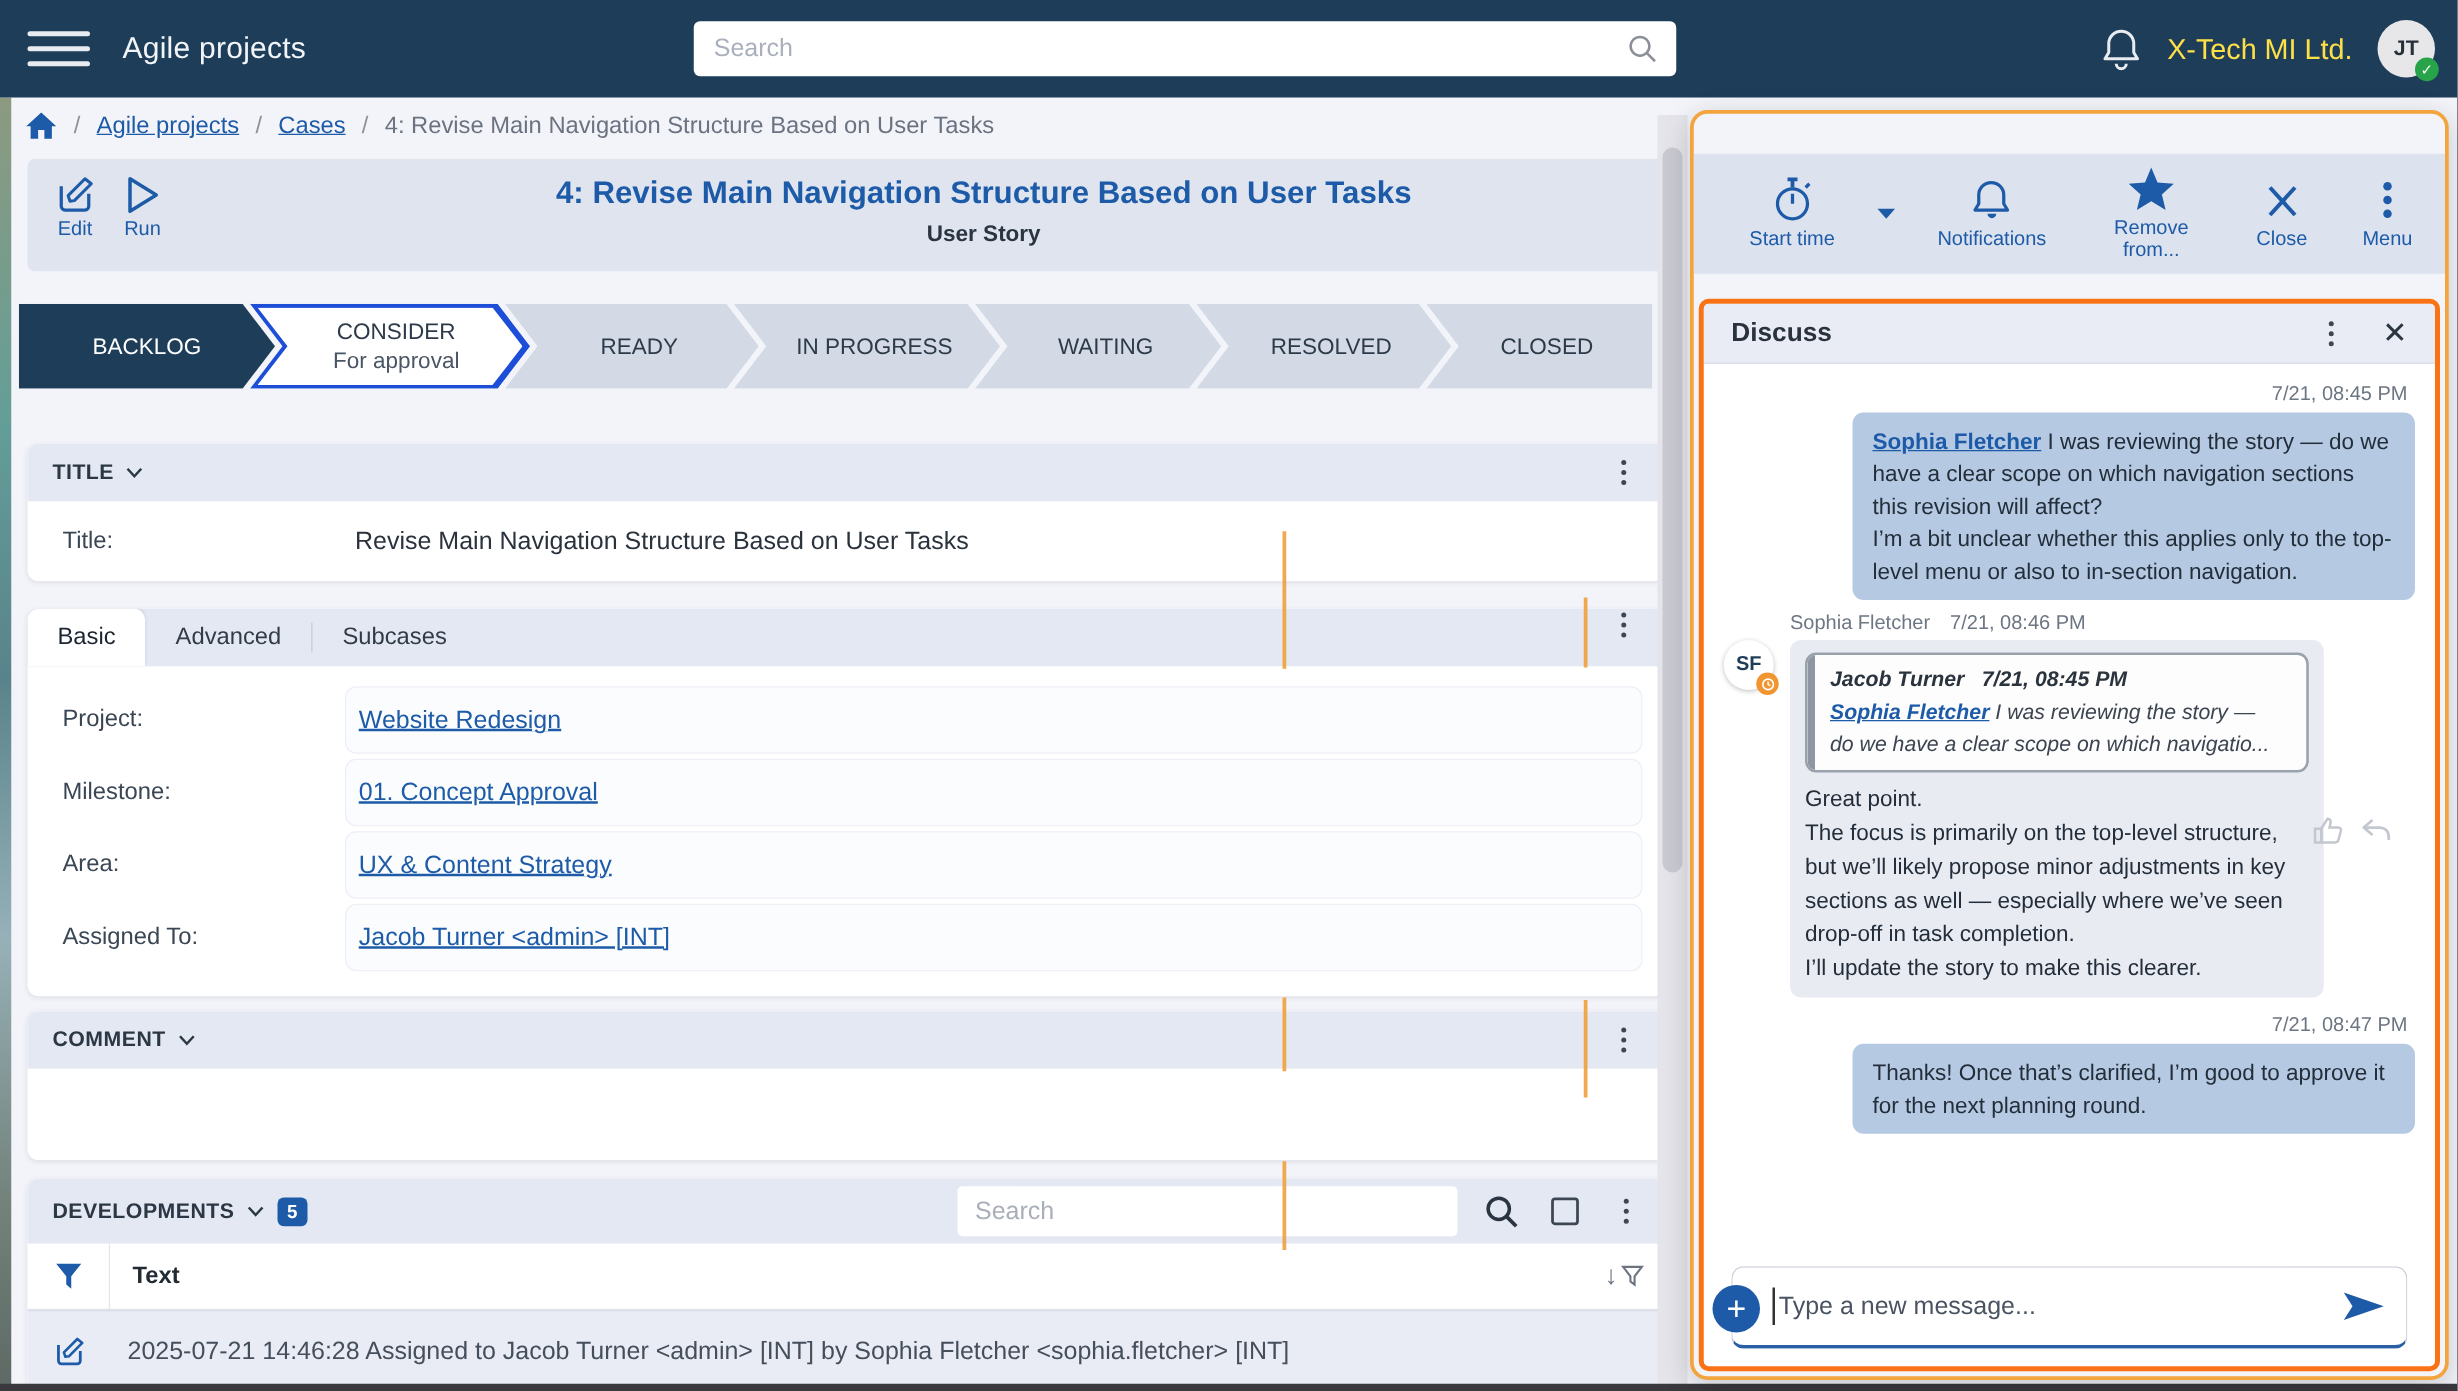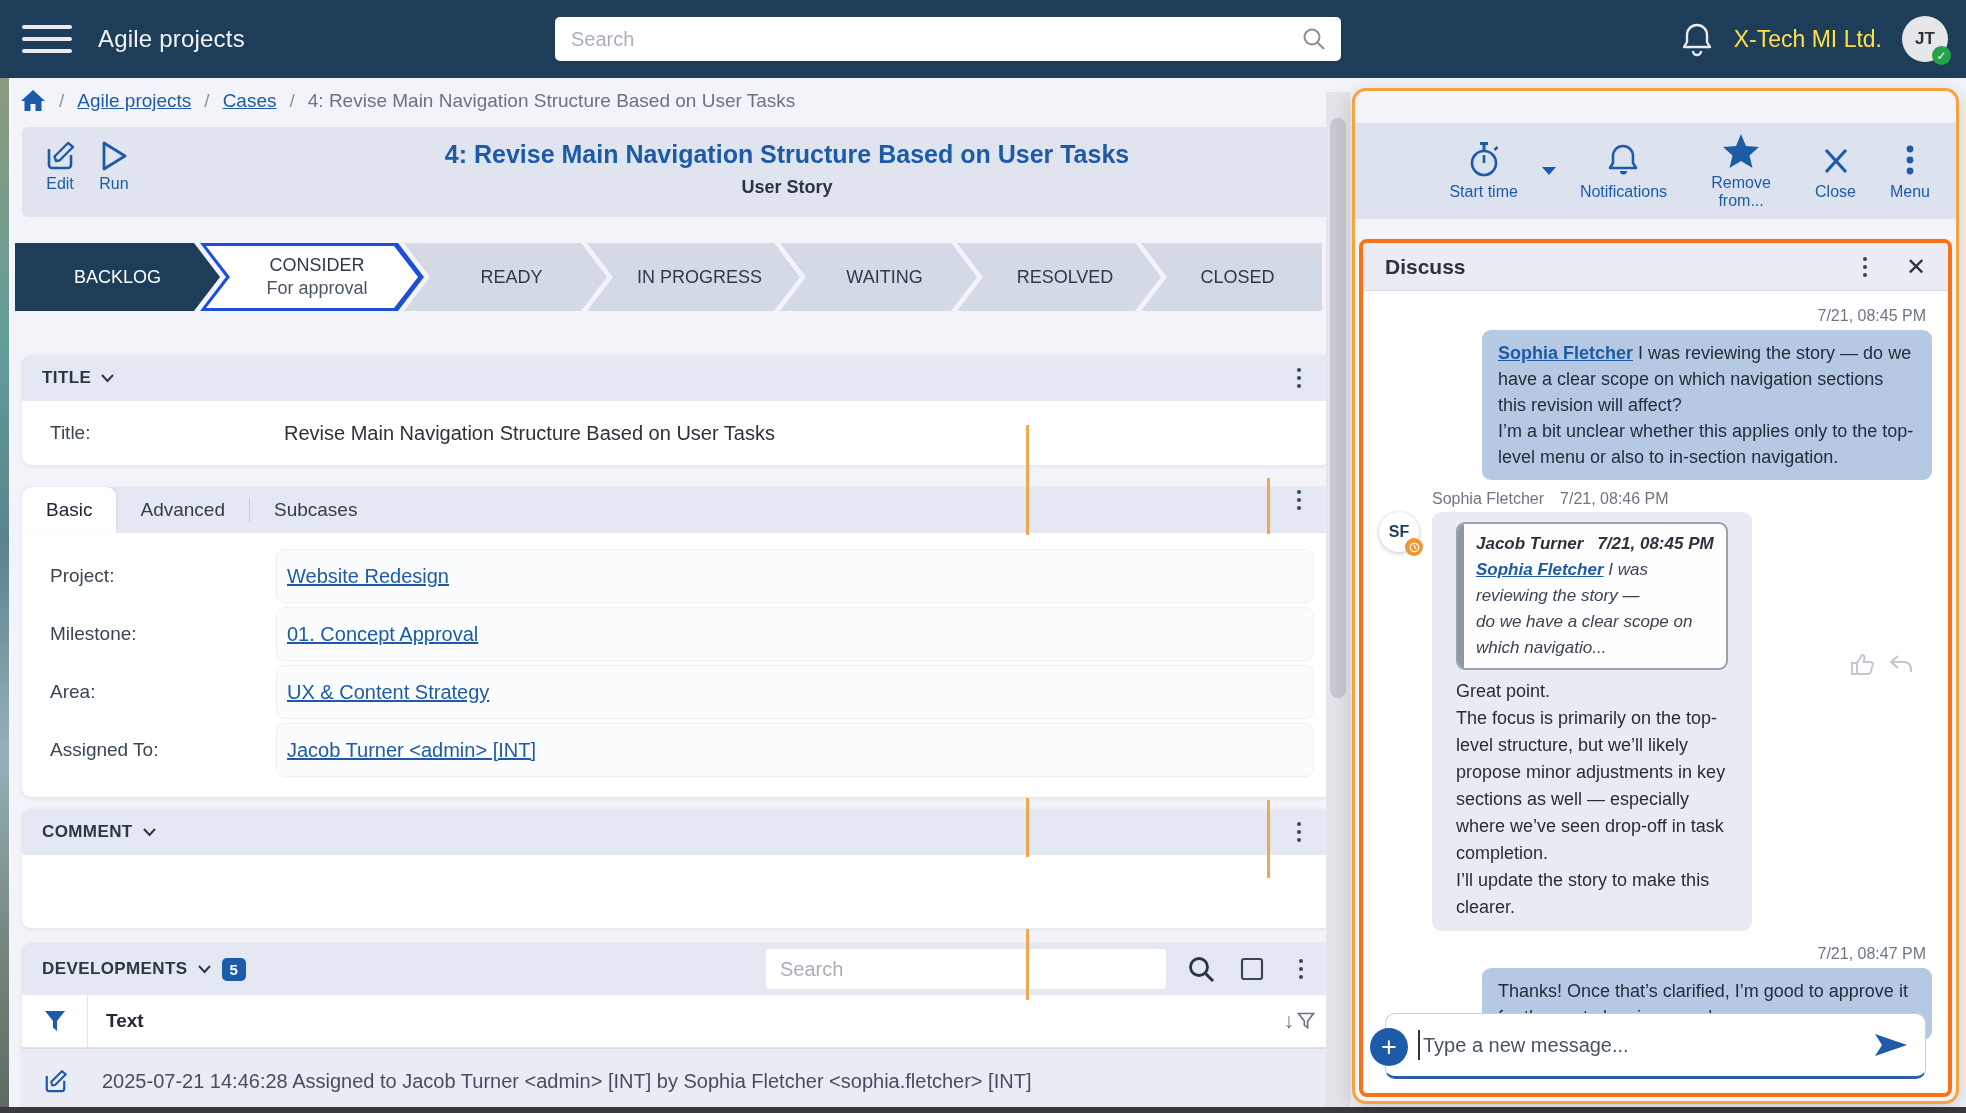--- a/index.html
+++ b/index.html
@@ -97,7 +97,7 @@
 
   
   .side-panel { position:absolute; left:1352px; top:88px; width:607px; height:1016px; background:#f3f4fa; border:3px solid #f3a43f; border-radius:14px; box-shadow:0 6px 22px rgba(0,0,0,.18); z-index:10; overflow:hidden; }
-  .side-toolbar { position:absolute; left:0; top:32px; width:100%; height:96px; background:#dce2ee; display:flex; align-items:center; justify-content:flex-end; gap:34px; padding-right:26px; }
+  .side-toolbar { position:absolute; left:0; top:32px; width:100%; height:96px; background:#dce2ee; display:flex; align-items:center; justify-content:flex-end; gap:44px; padding-right:26px; }
   .tool { display:flex; flex-direction:column; align-items:center; color:#1d5ba8; font-size:16px; cursor:pointer; text-align:center; line-height:18px; }
   .tool svg { margin-bottom:4px; }
   .tool-caret { align-self:center; margin:0 -12px; cursor:pointer; }

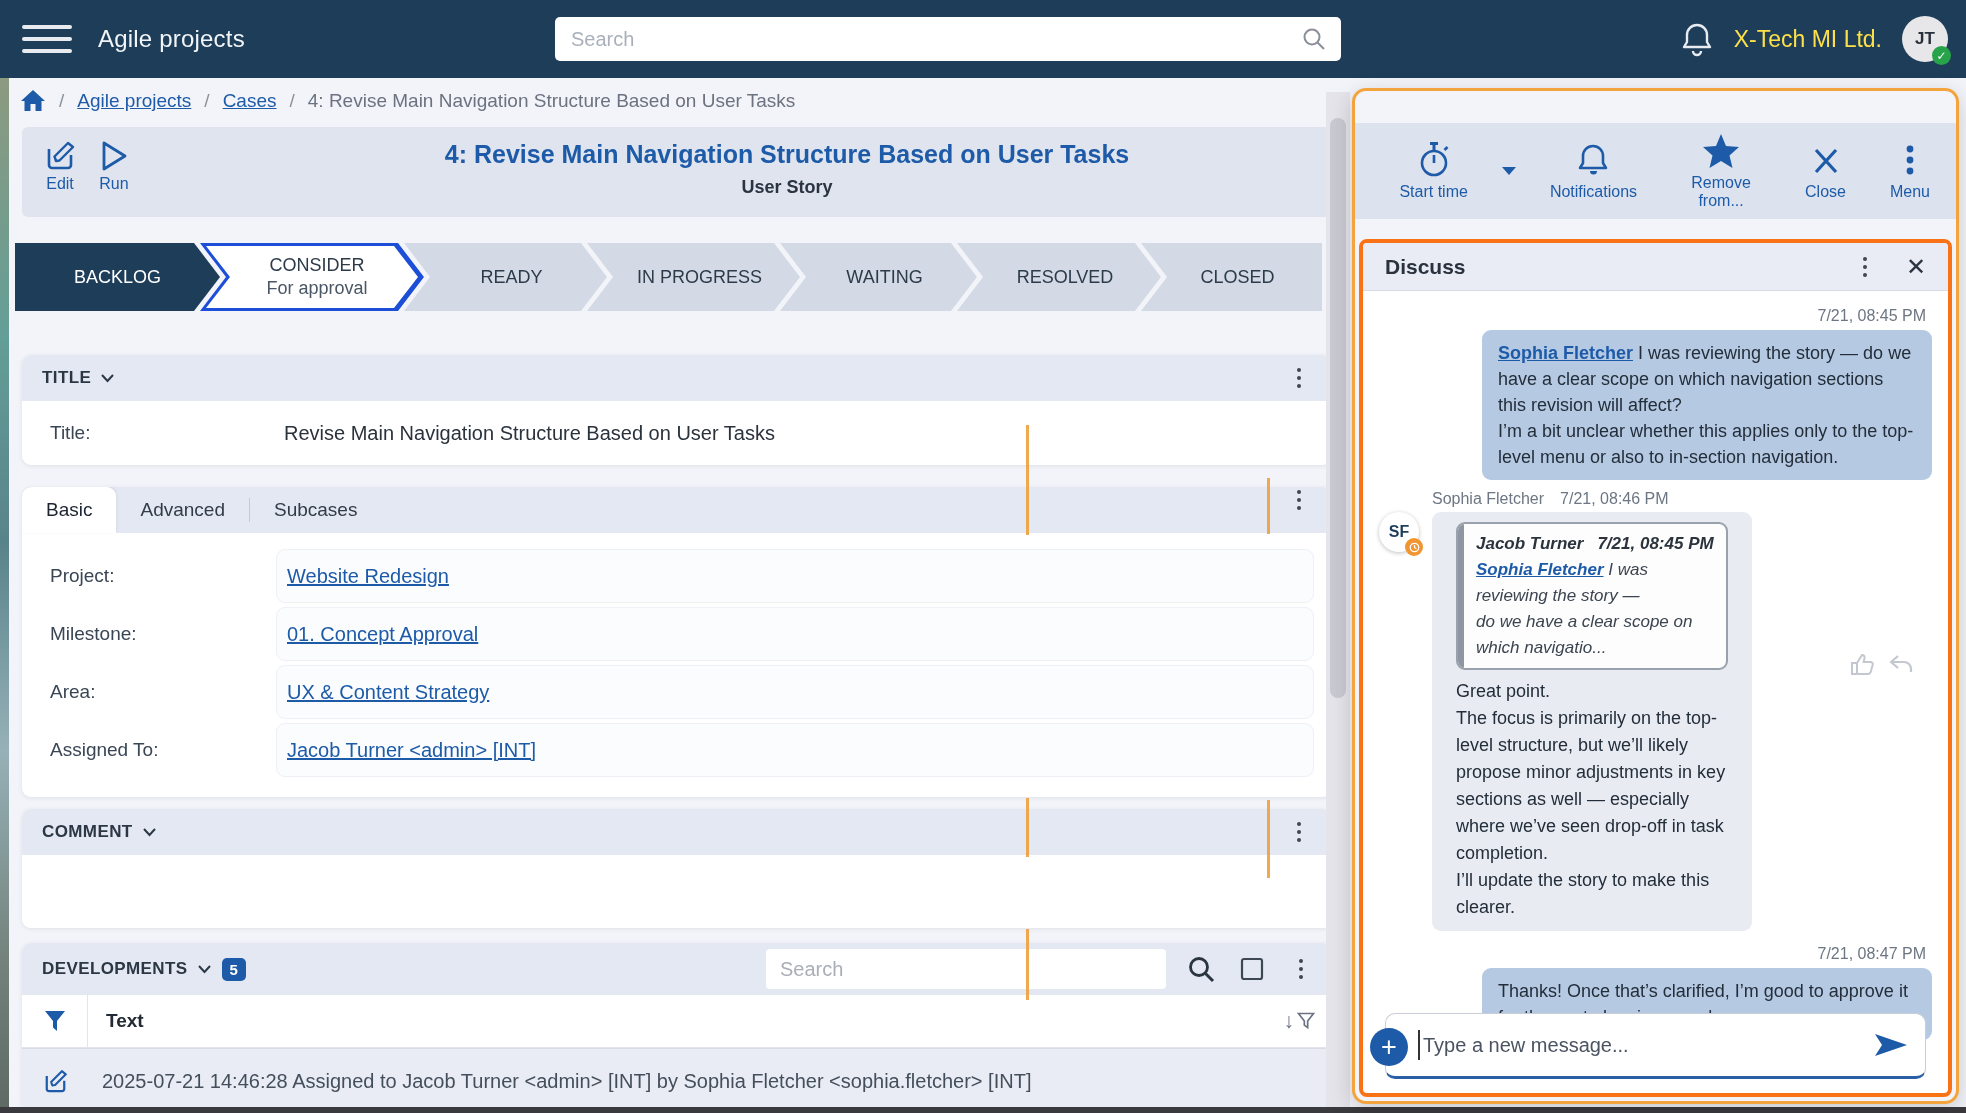--- a/index.html
+++ b/index.html
@@ -120,7 +120,7 @@
   .sf-badge { position:absolute; right:-4px; bottom:-4px; width:18px; height:18px; border-radius:50%; background:#f09530; display:flex; align-items:center; justify-content:center; }
   .msg-main { margin-left:13px; }
   .msg-meta { font-size:16px; color:#6d7683; margin-bottom:4px; display:flex; gap:16px; }
-  .bubble-gray { width:320px; background:#e9ebf2; border-radius:9px; padding:10px 24px; font-size:18px; line-height:27px; color:#232e3a; }
+  .bubble-gray { width:427px; background:#e9ebf2; border-radius:9px; padding:10px 12px; font-size:18px; line-height:27px; color:#232e3a; }
   .quote { background:#fdfdfe; border:2px solid #99a1ac; border-radius:9px; overflow:hidden; display:flex; margin-bottom:8px; }
   .quote-bar { width:6px; background:#8d96a2; flex:none; }
   .quote-body { padding:7px 12px; font-style:italic; font-size:17px; line-height:26px; color:#3b444f; }

